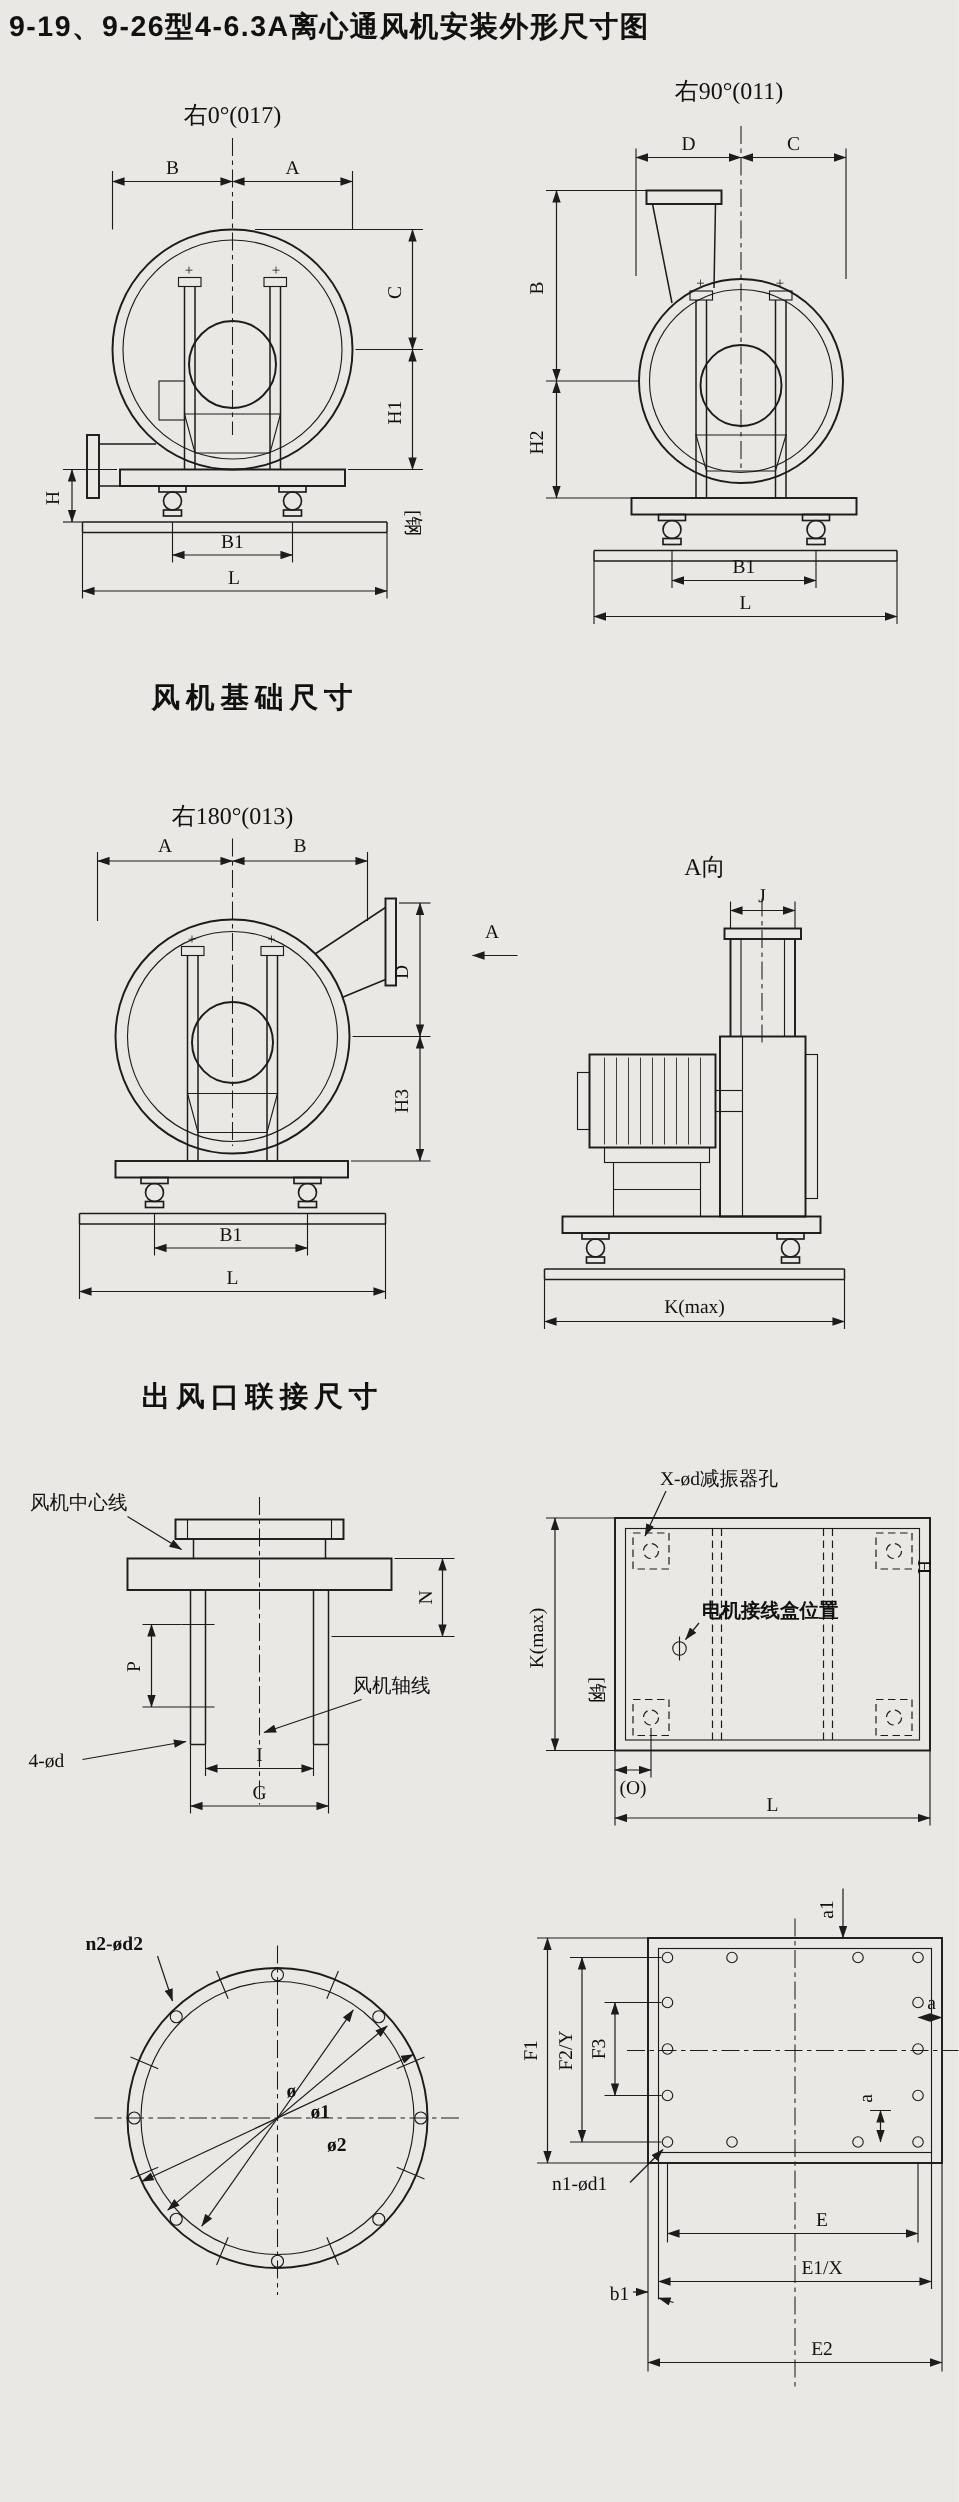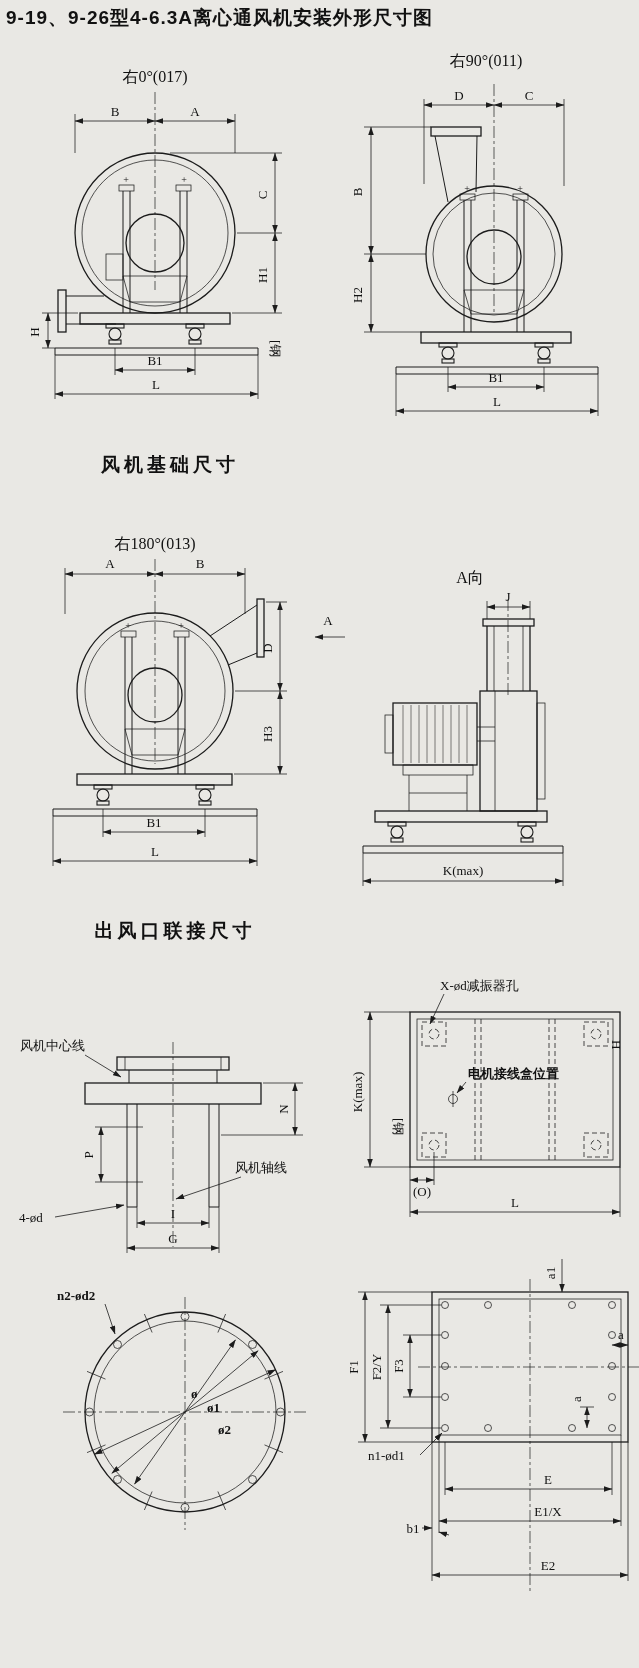--- a/index.html
+++ b/index.html
@@ -289,7 +289,7 @@
     </svg>
   </div>
 
-  <div class="panel" style="left:5px;top:1022px;">
+  <div class="panel" style="left:5px;top:978px;">
     <svg width="330" height="250" viewBox="0 0 330 250">
       <text x="15" y="28">风机中心线</text>
       <line class="dim" x1="80" y1="33" x2="116" y2="55" marker-end="url(#arr)"></line>

